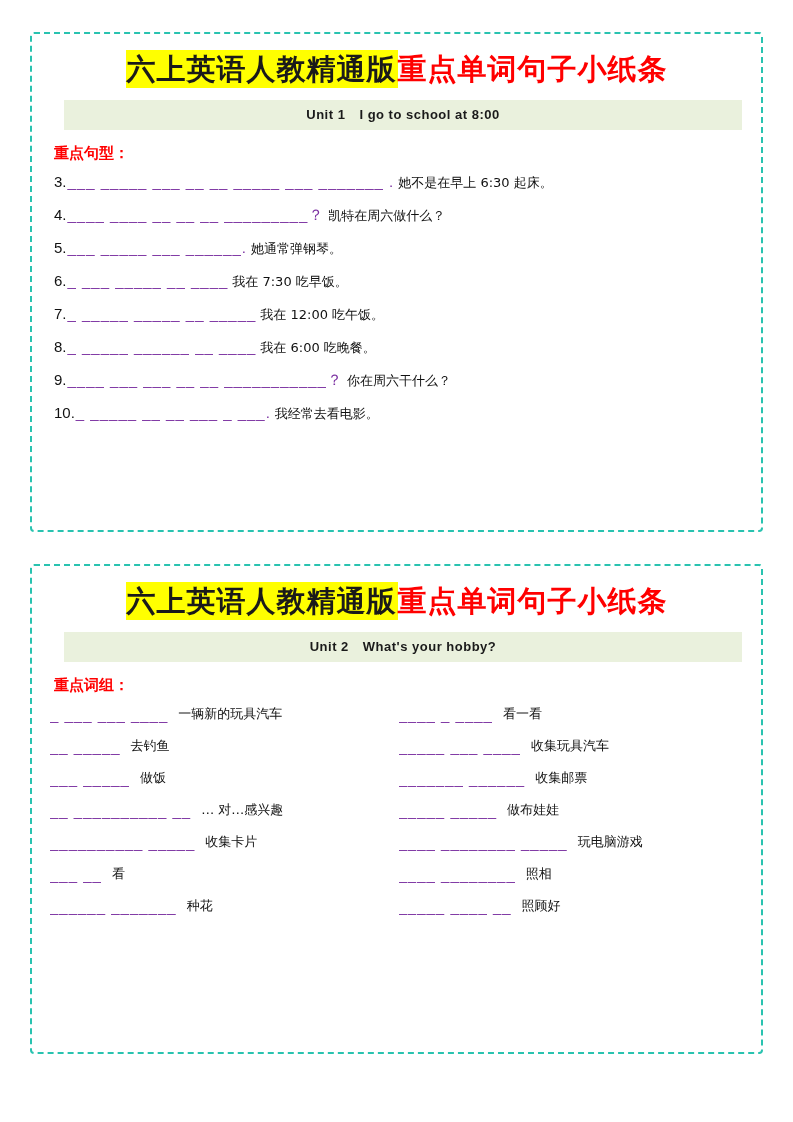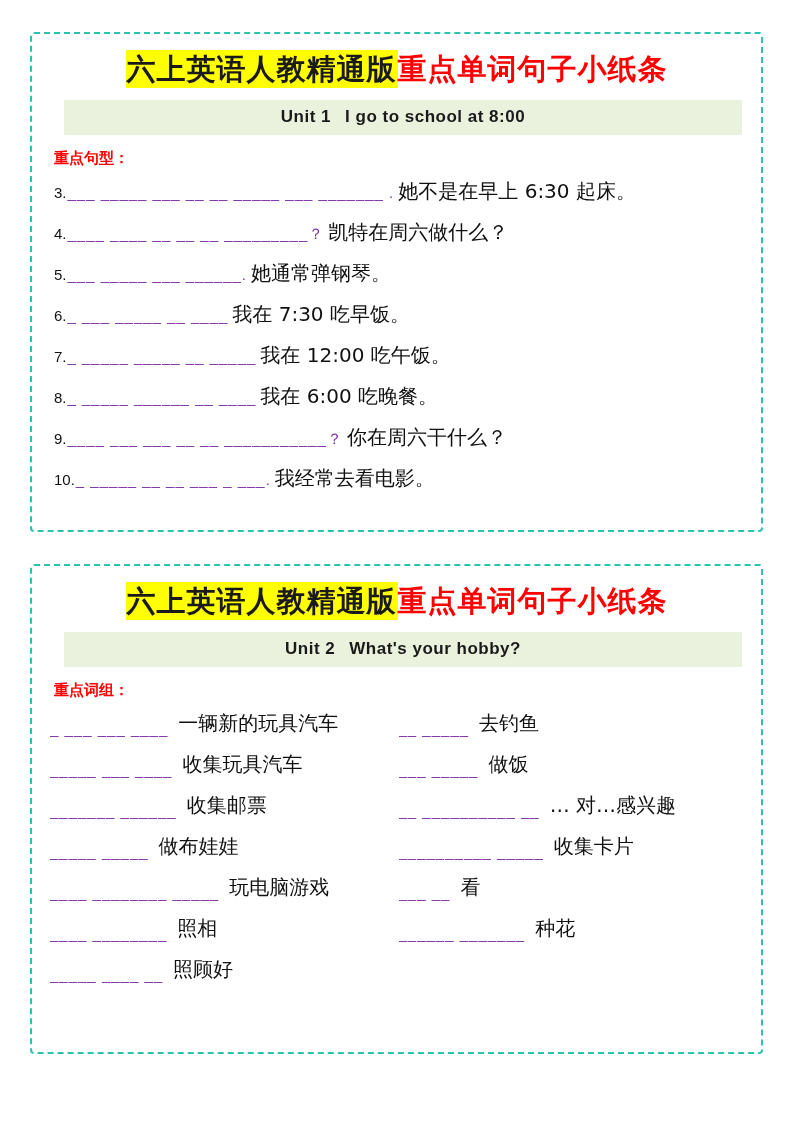--- a/index.html
+++ b/index.html
@@ -56,7 +56,7 @@
     background: #eaf1dd;
     text-align: center;
     font-weight: bold;
-    font-size: 17px;
+    font-size: 13px;
     color: #1a1a1a;
     padding: 7px 0 8px 0;
     margin: 0 1px 14px 14px;

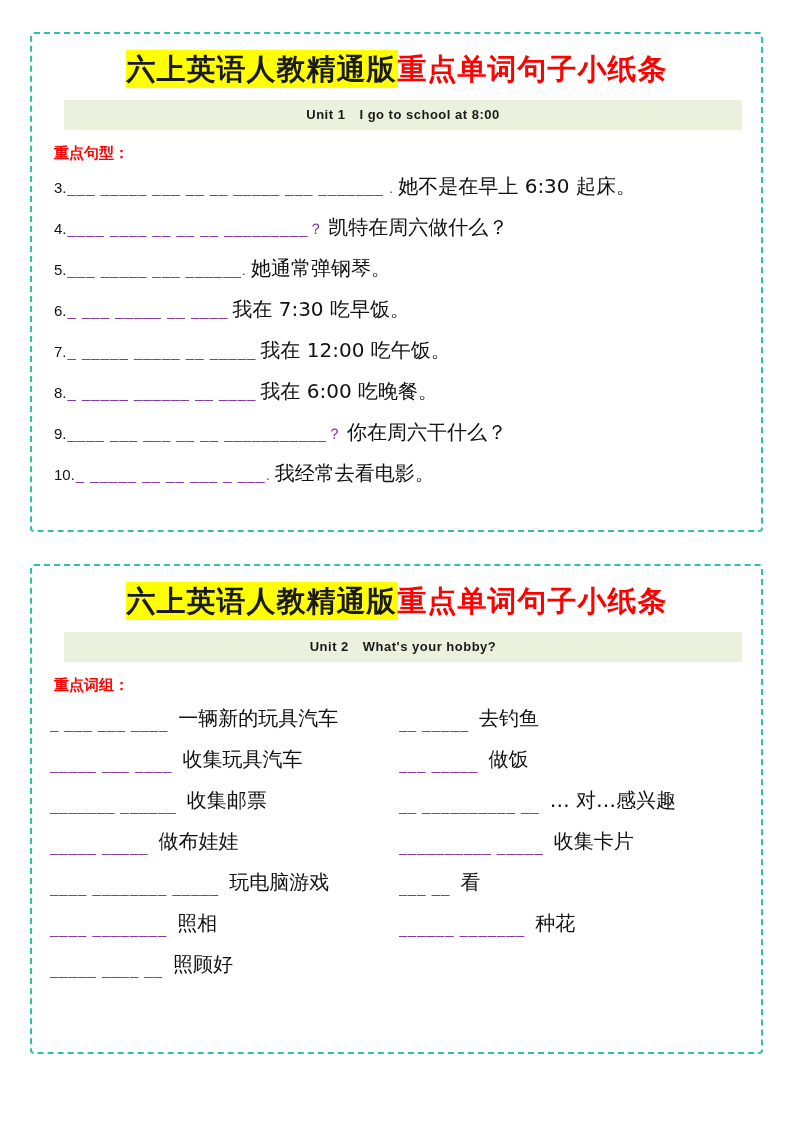--- a/index.html
+++ b/index.html
@@ -97,7 +97,7 @@
   .cn {
     color: #111;
     font-family: "DejaVu Sans", sans-serif;
-    font-size: 20px;
+    font-size: 13px;
     margin-left: 4px;
   }
 

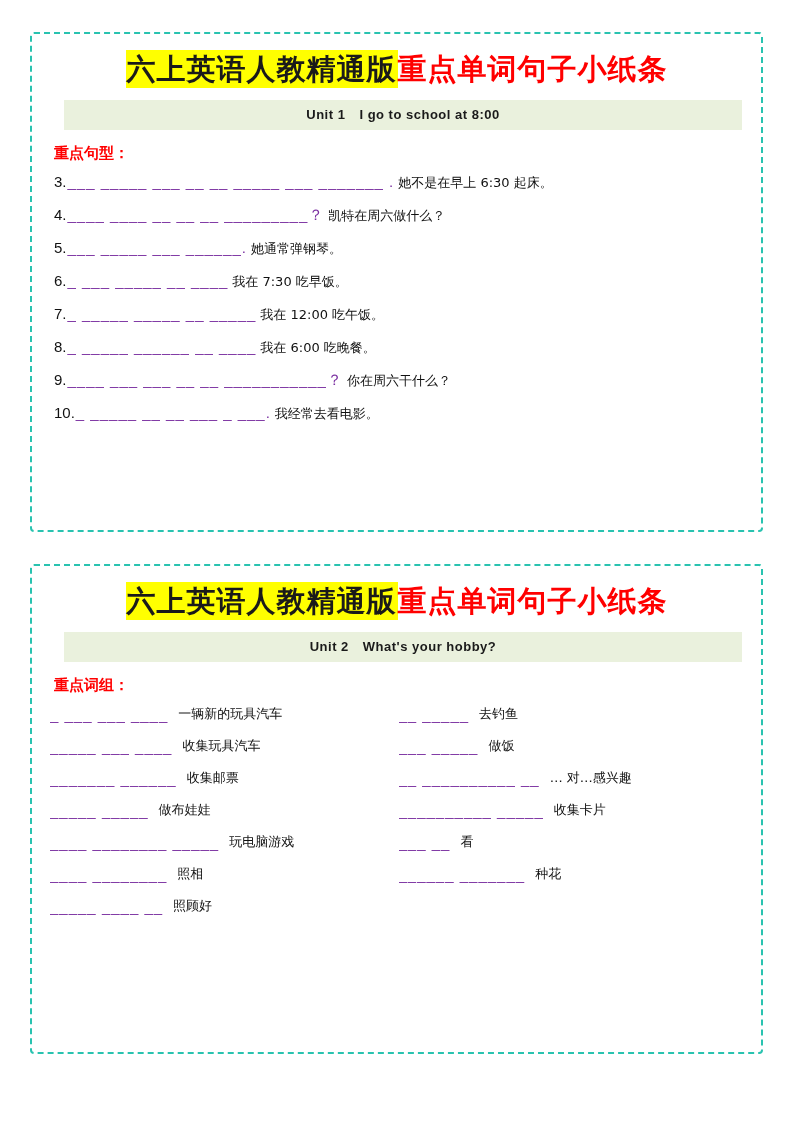--- a/index.html
+++ b/index.html
@@ -191,6 +191,10 @@
         <span class="cn">一辆新的玩具汽车</span>
       </div>
       <div class="phrase-cell">
+        <span class="blank">____ _ ____</span>
+        <span class="cn">看一看</span>
+      </div>
+      <div class="phrase-cell">
         <span class="blank">__ _____</span>
         <span class="cn">去钓鱼</span>
       </div>

